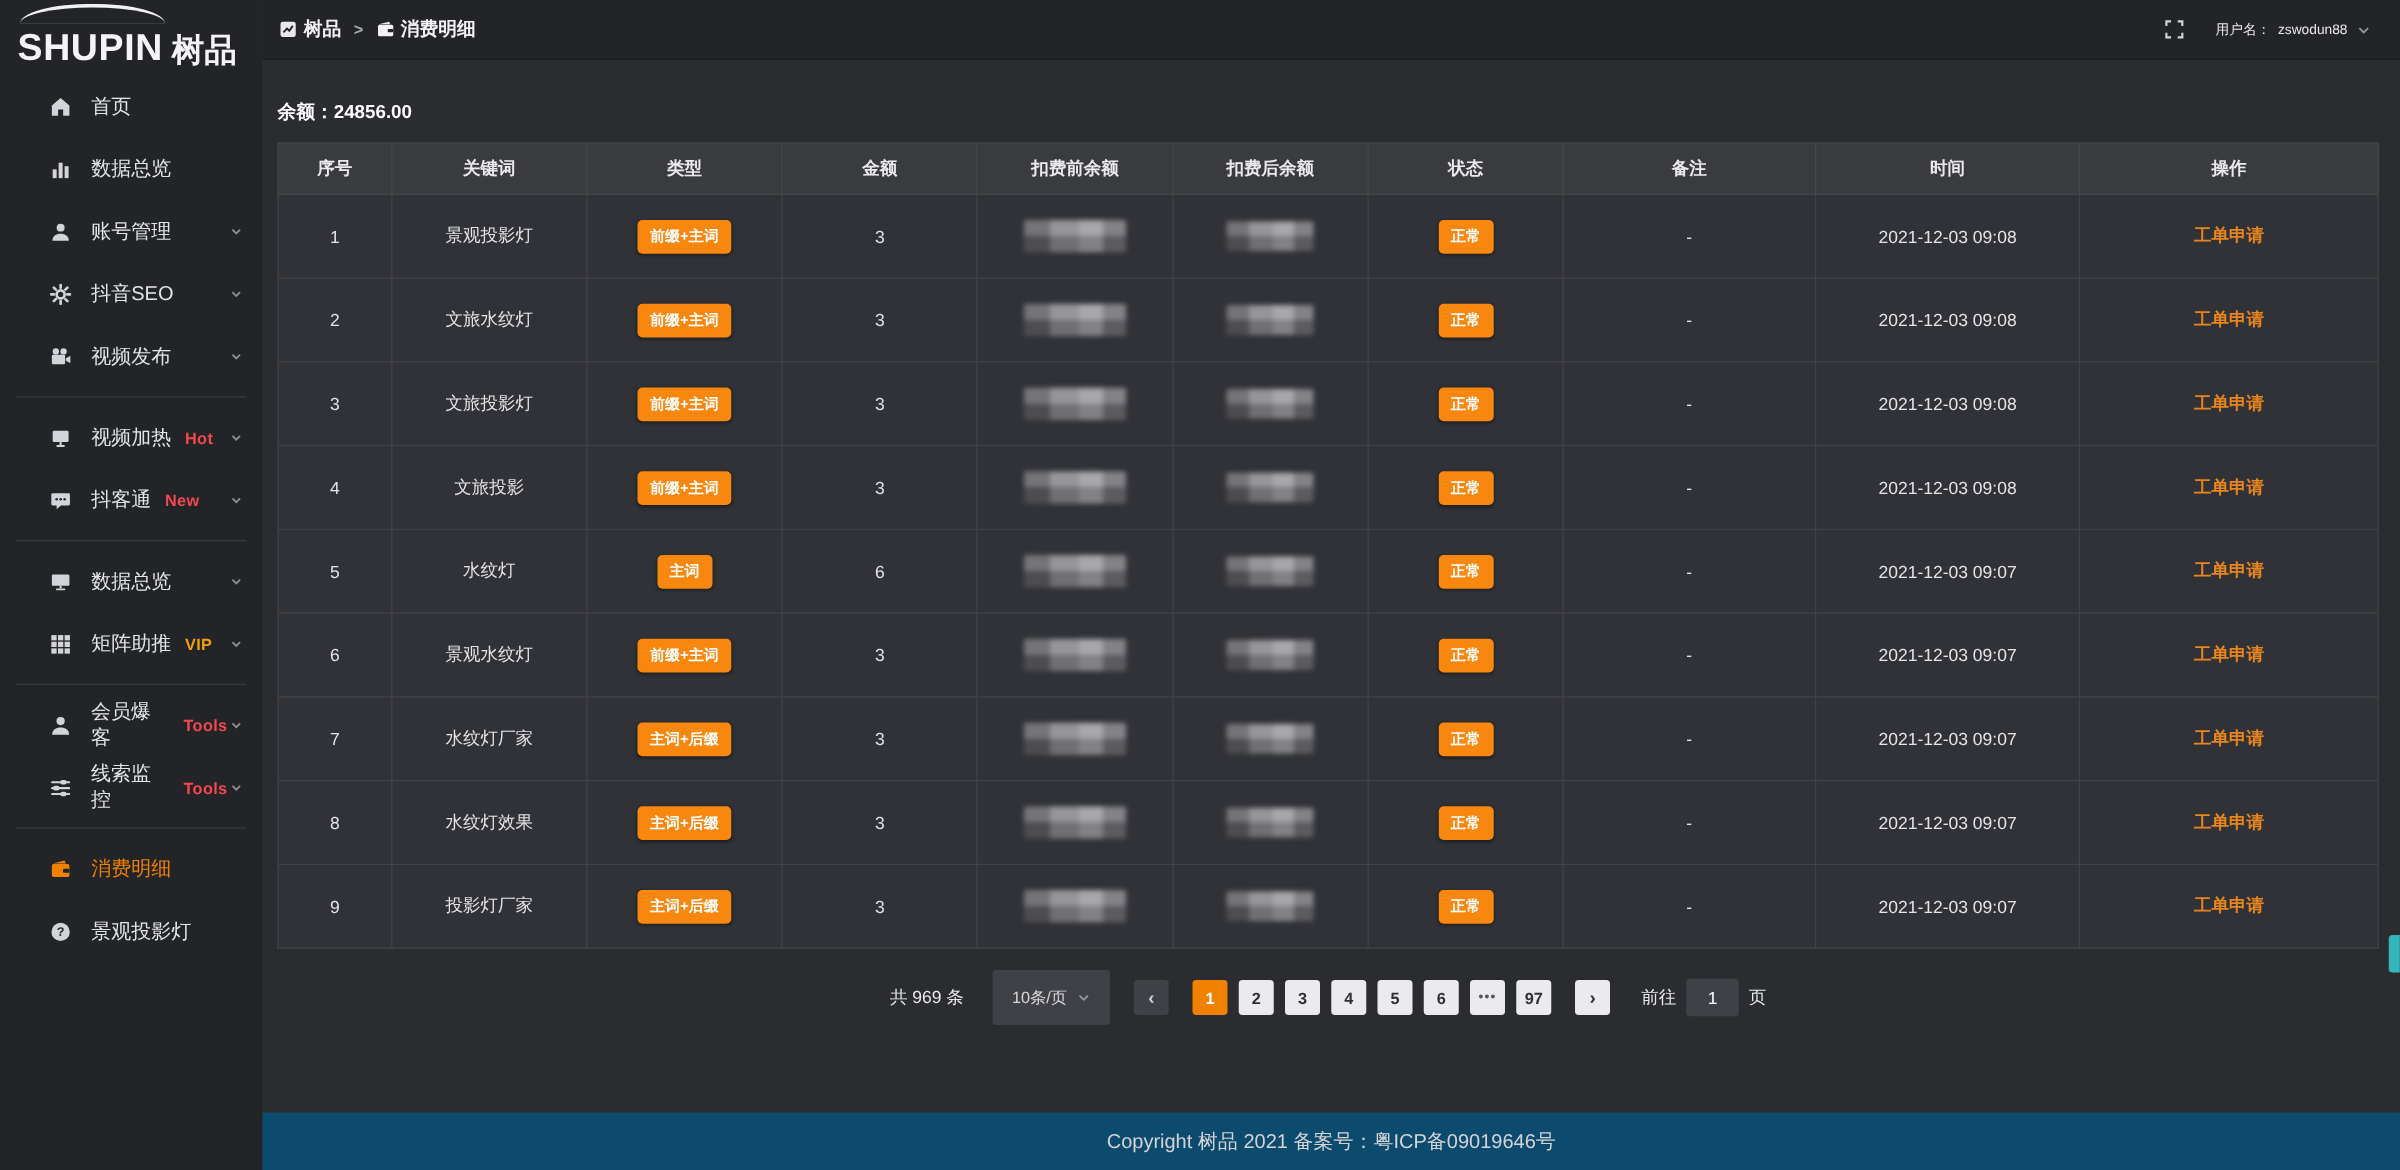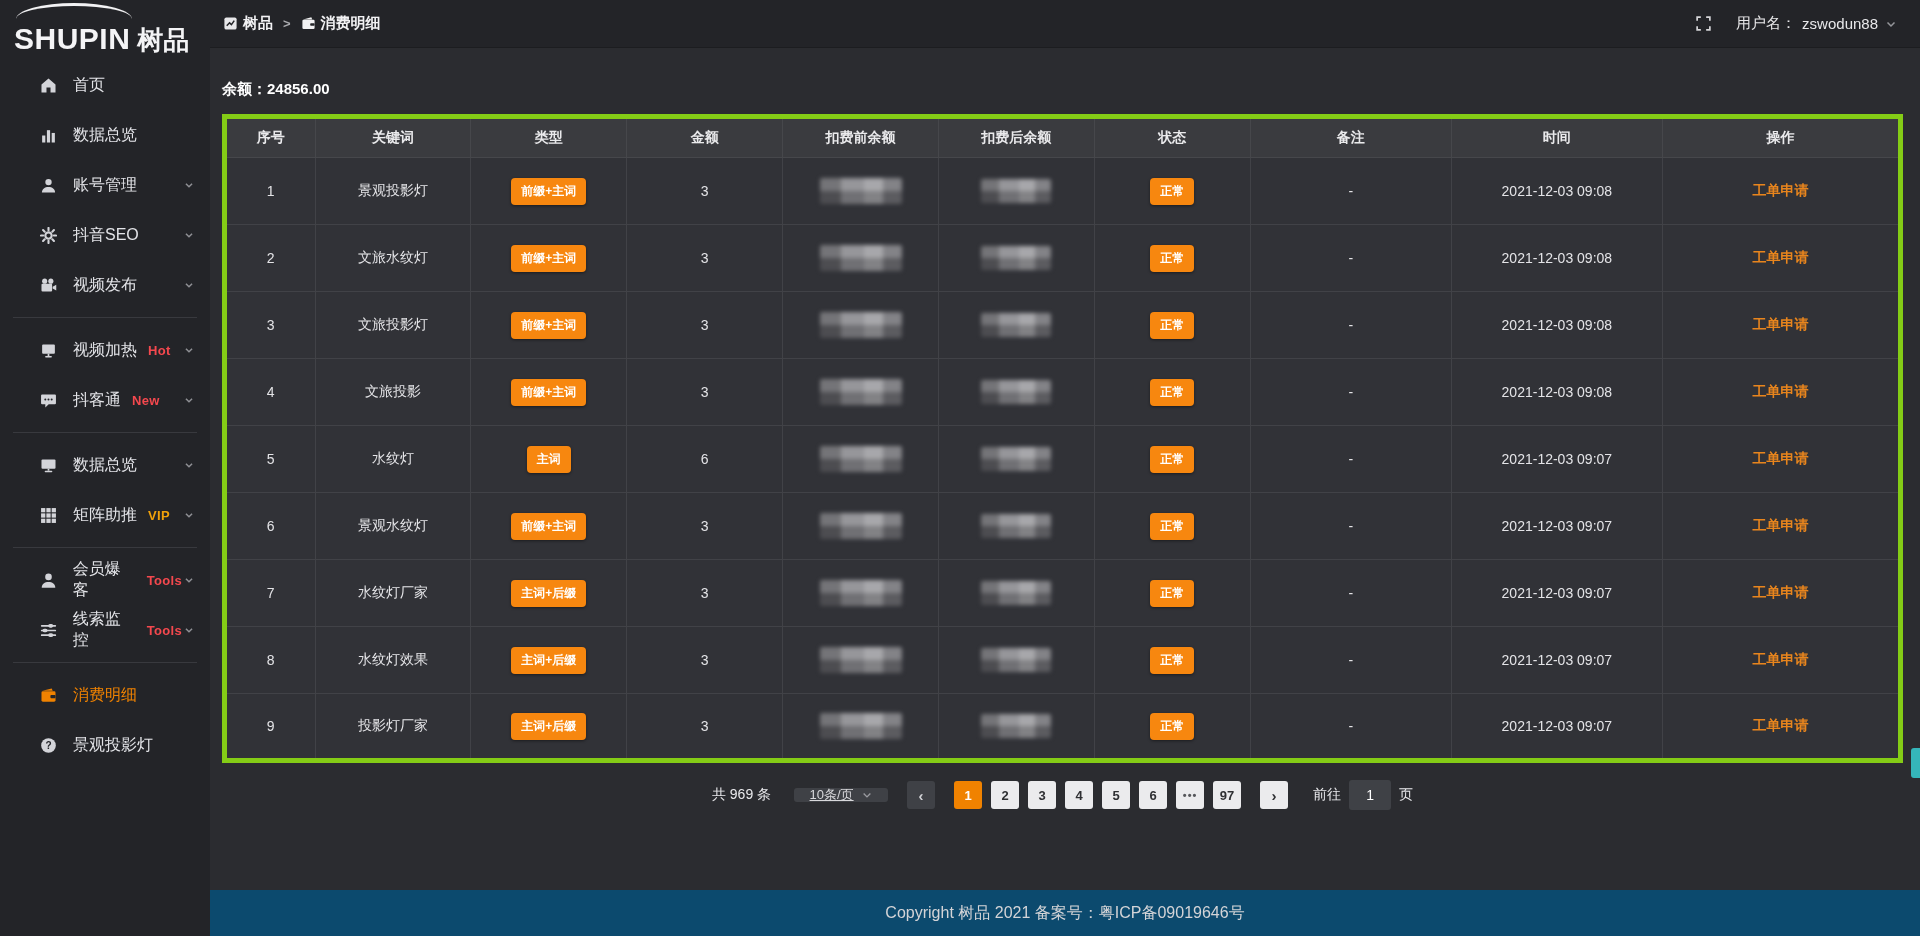--- a/index.html
+++ b/index.html
@@ -37,7 +37,7 @@
   .crumb-ico { display:flex; margin-right:5px; }
   .crumb-ico svg { width:15px; height:15px; }
   .crumb-sep { color:#a9aaae; margin:0 10px; font-size:13px; font-weight:700; }
-  .user-zone { display:flex; align-items:center; color:#e8e8ea; font-size:15px; gap:6px; }
+  .user-zone { display:flex; align-items:center; color:#e8e8ea; font-size:11px; gap:6px; }
   .fullscreen-btn { display:flex; margin-right:18px; cursor:pointer; }
   .fullscreen-btn svg { width:17px; height:17px; }
   .user-caret { display:flex; cursor:pointer; }

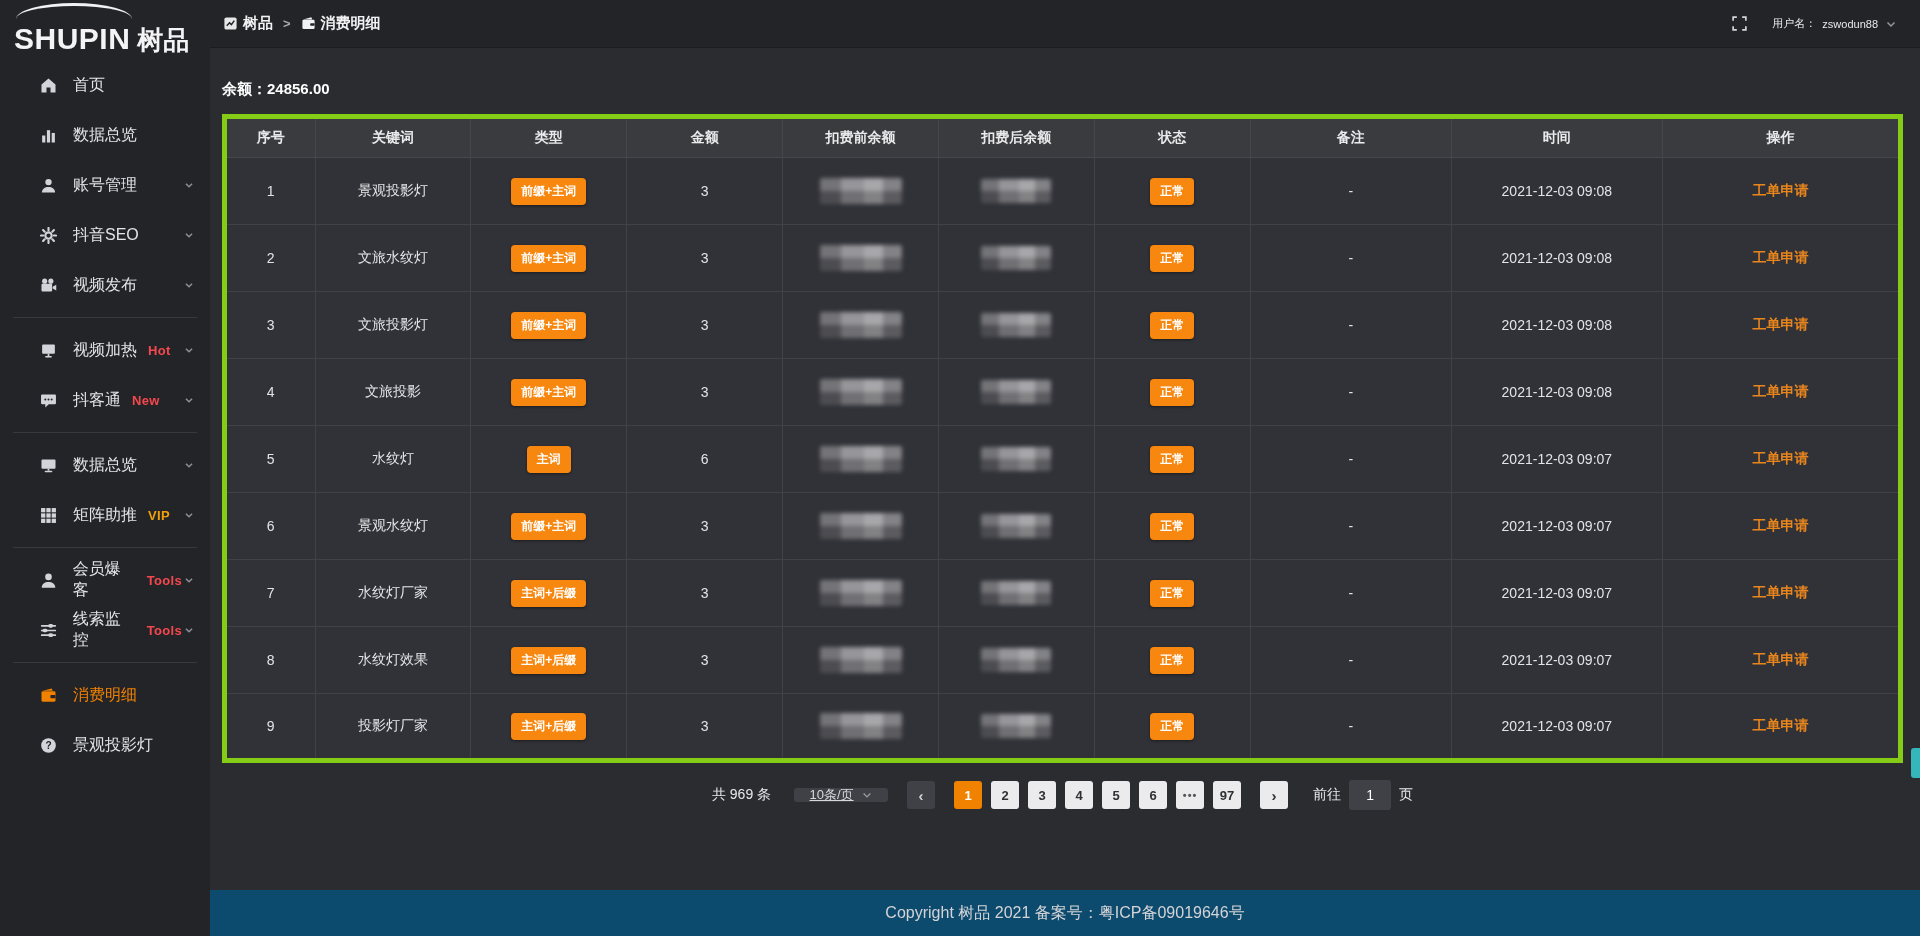--- a/index.html
+++ b/index.html
@@ -48,7 +48,7 @@
 
   
   table { width:100%; border-collapse:collapse; table-layout:fixed; background:#313237;
-    border:5px solid #84cc16; }
+    border:1px solid #84cc16; }
   th { background:#3a3b3f; height:41px; font-size:14px; font-weight:600; color:#eaeaec;
     border:1px solid #46474b; text-align:center; }
   td { height:67px; text-align:center; font-size:14px; color:#e4e4e7;

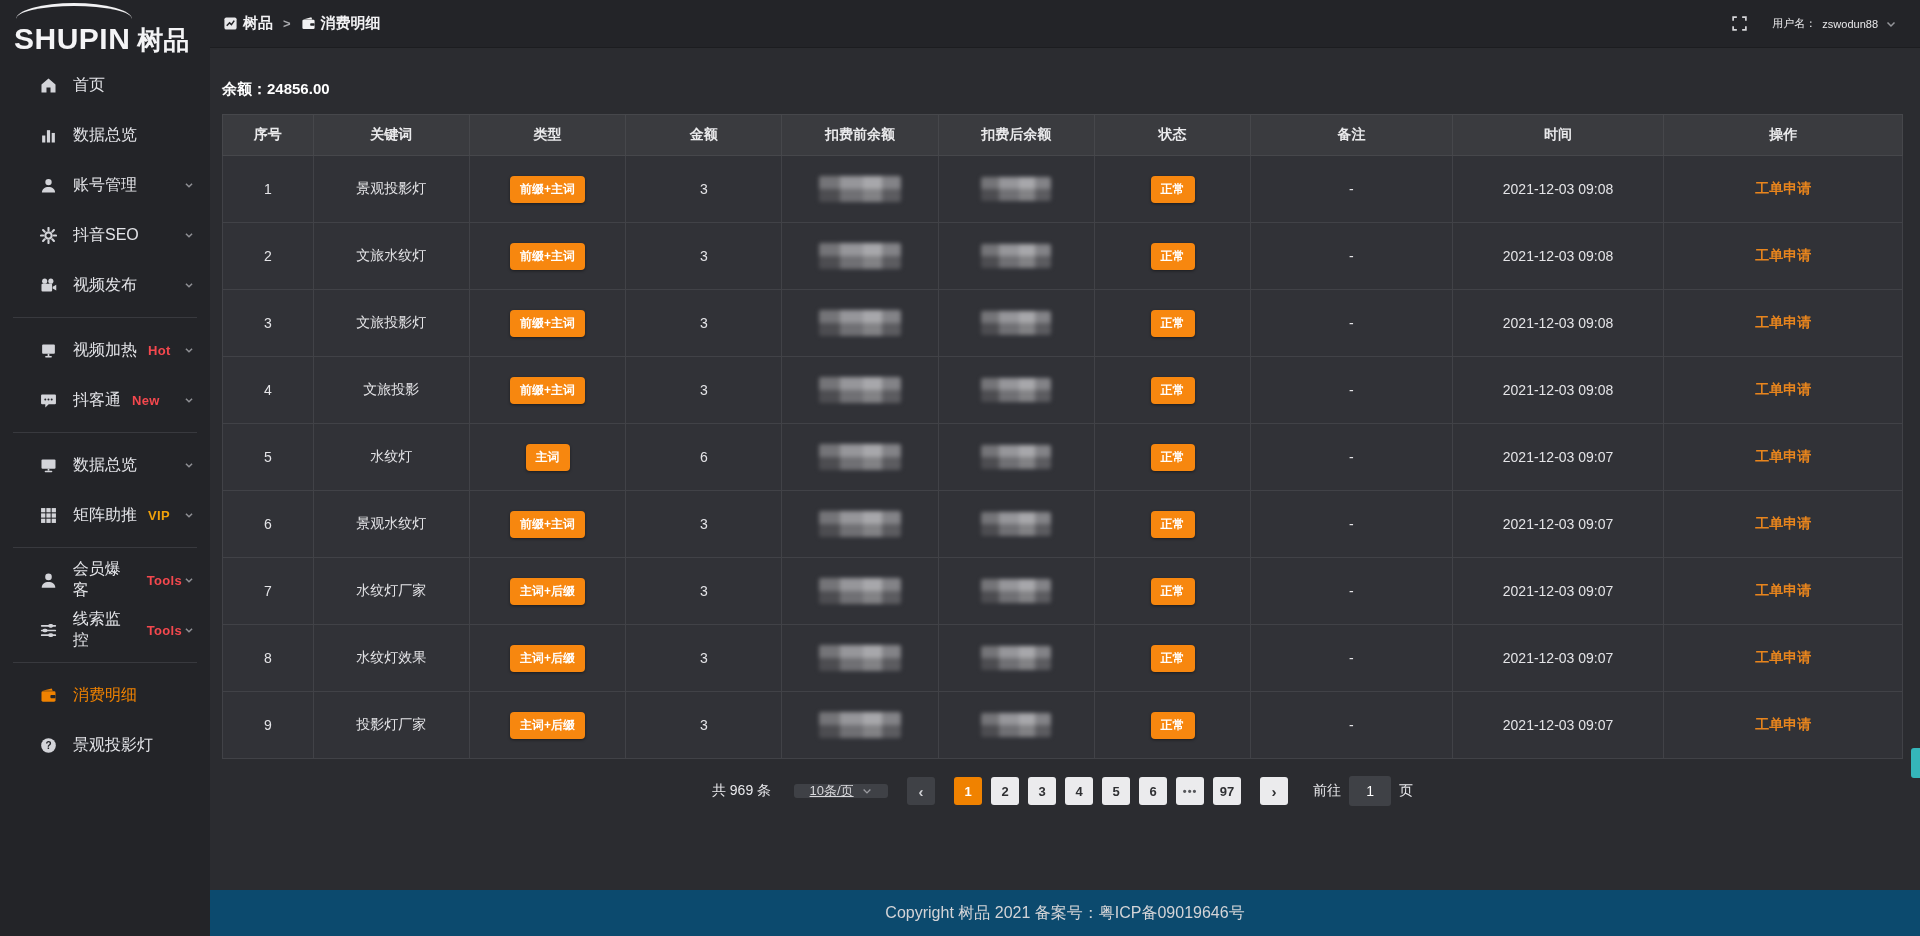--- a/index.html
+++ b/index.html
@@ -66,8 +66,8 @@
   .pagination { display:flex; align-items:center; justify-content:center; gap:19px;
     margin-top:17px; color:#e9e9ec; font-size:14px; }
   .pg-total { margin-right:4px; }
-  .pg-size { width:94px; height:14px; background:#3f4146; border-radius:3px; display:flex;
-    align-items:center; justify-content:center; gap:7px; font-size:13px; color:#d8d8db; cursor:pointer;text-decoration:underline; }
+  .pg-size { width:94px; height:44px; background:#3f4146; border-radius:3px; display:flex;
+    align-items:center; justify-content:center; gap:7px; font-size:13px; color:#d8d8db; cursor:pointer; }
   .pg-size svg { width:12px; height:12px; color:#9a9ba0; }
   .pg-btn { min-width:28px; height:28px; border-radius:3px; display:flex; align-items:center;
     justify-content:center; font-size:13px; font-weight:600; cursor:pointer; user-select:none; }

